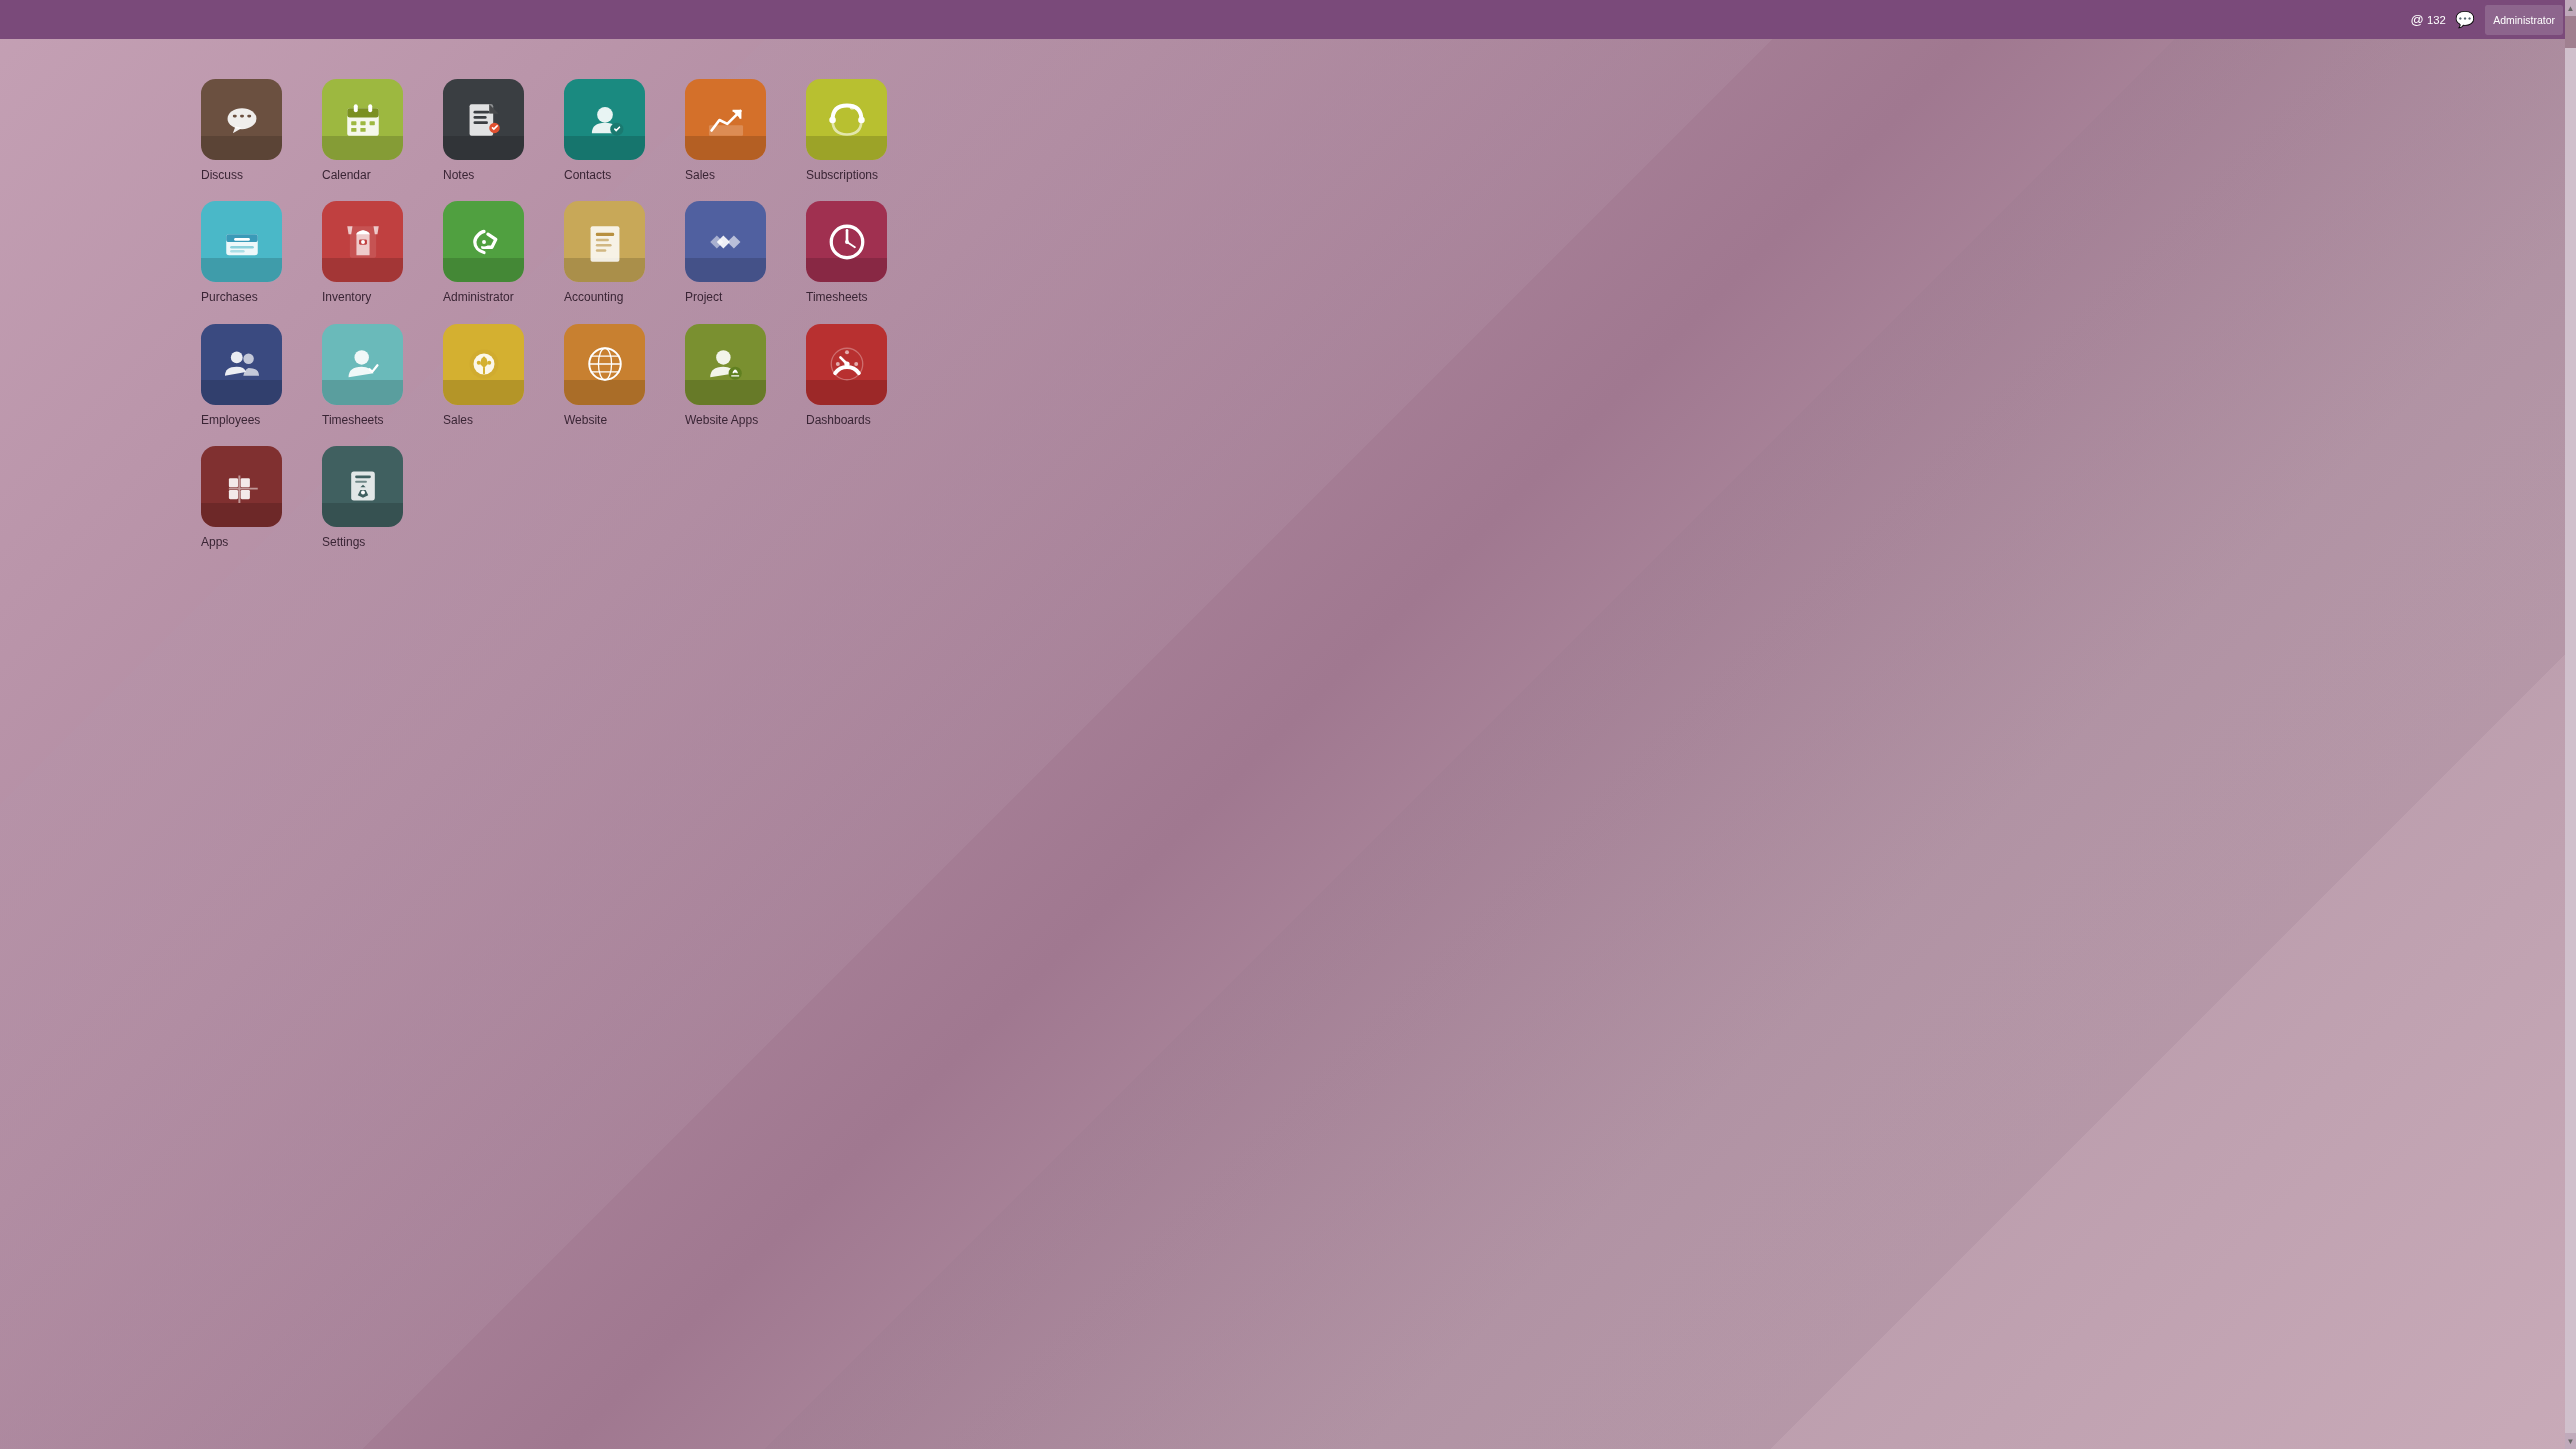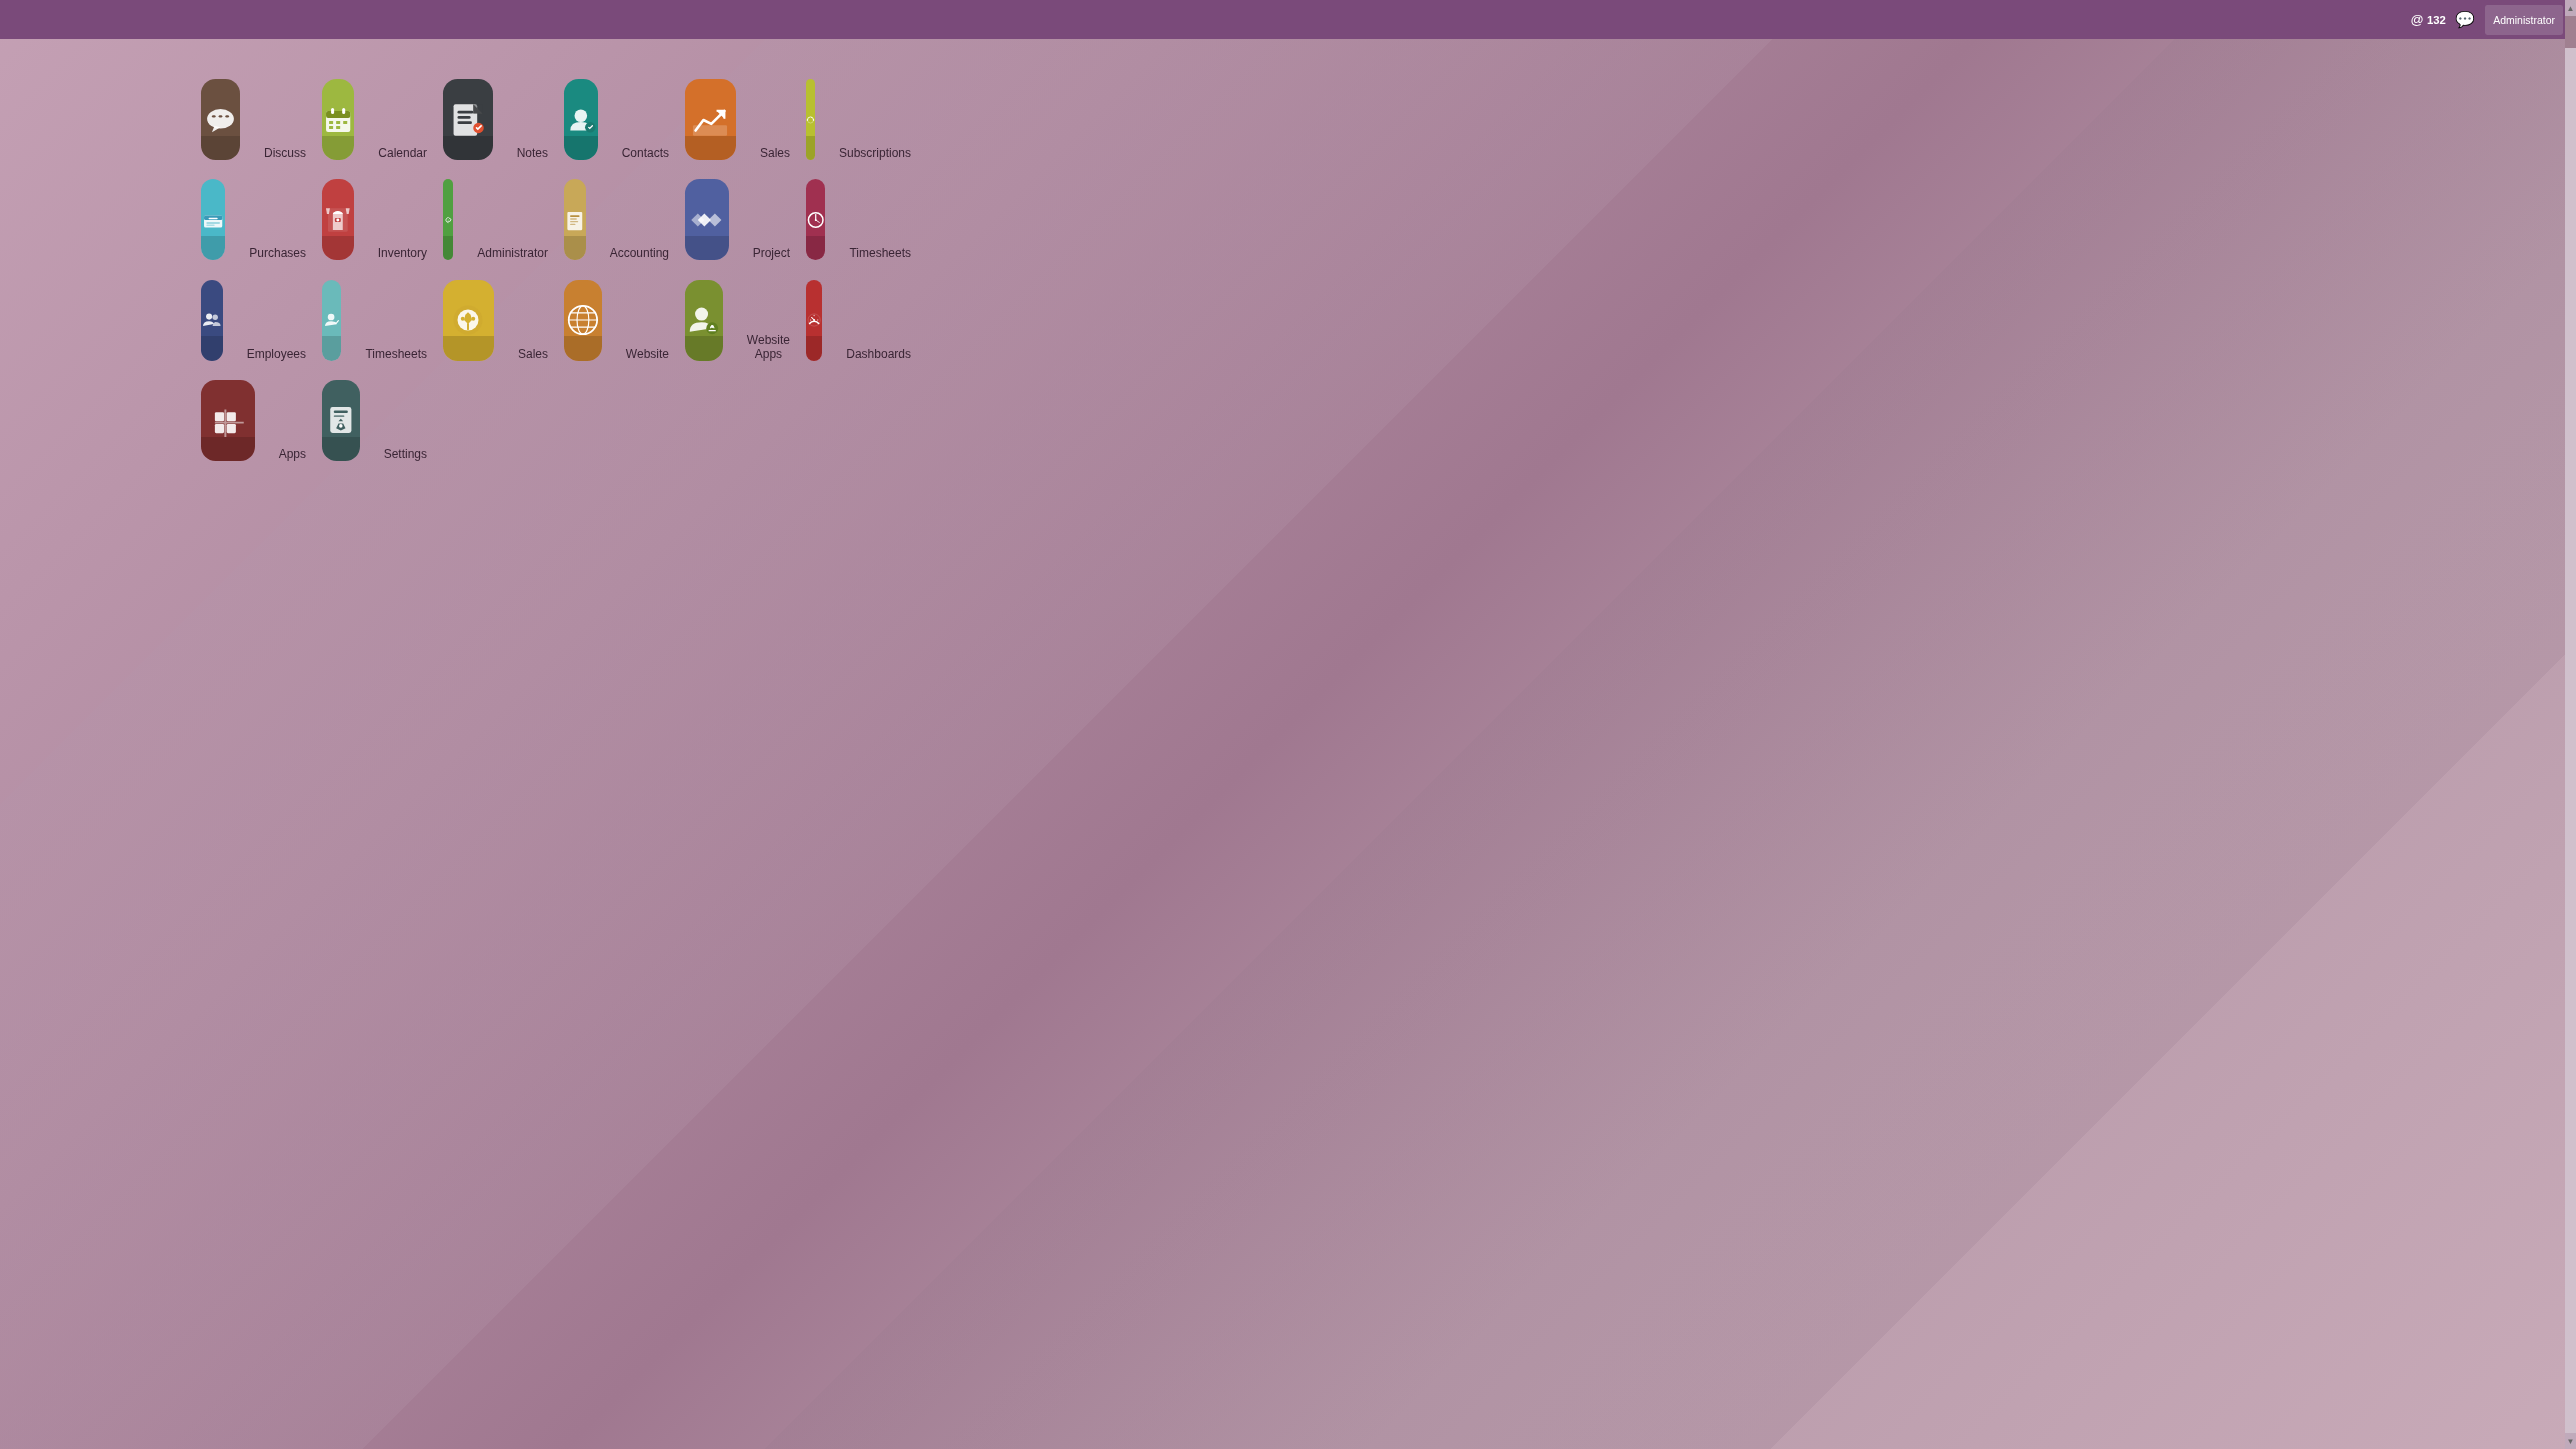--- a/index.html
+++ b/index.html
@@ -66,7 +66,7 @@
     .header-count {
       color: white;
       font-size: 11.3px;
-      font-weight: bold;
+      font-weight: normal;
     }
 
     .header-chat-icon {

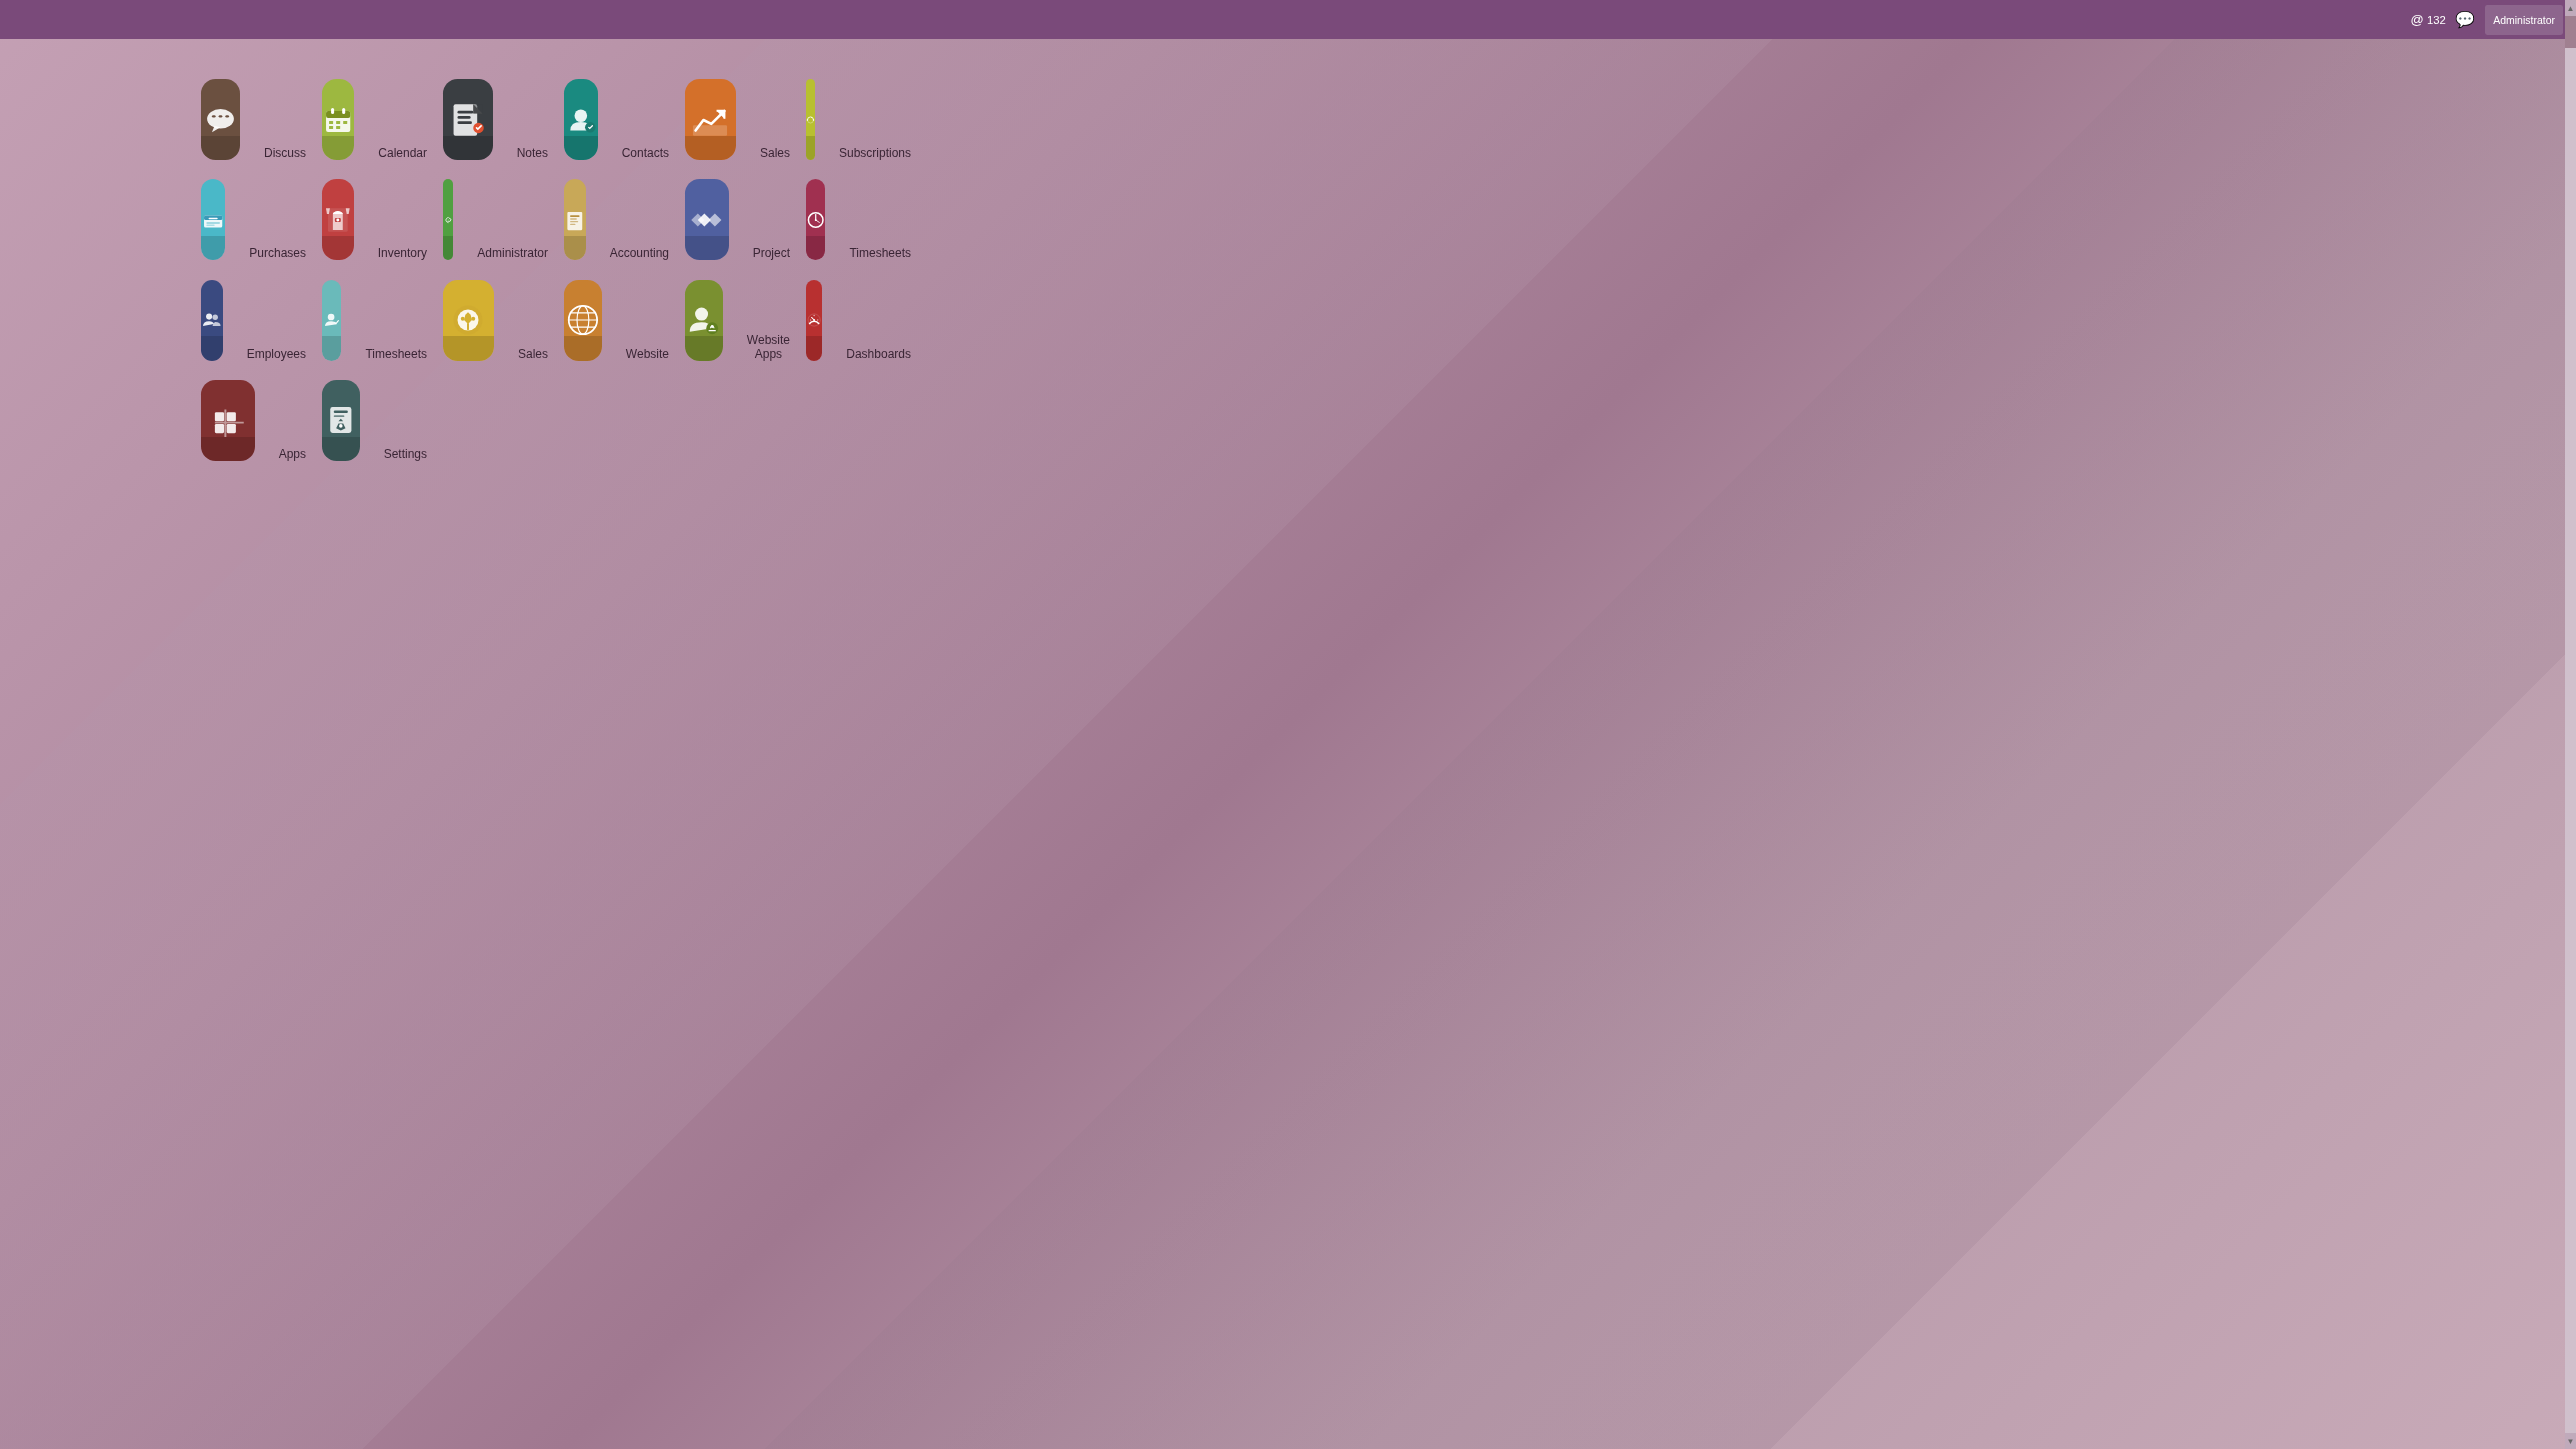--- a/index.html
+++ b/index.html
@@ -147,10 +147,10 @@
 
     .app-item {
       display: flex;
-      flex-direction: row;
-      align-items: flex-end;
+      flex-direction: column;
+      align-items: flex-start;
       cursor: pointer;
-      gap: 24px;
+      gap: 8px;
     }
 
     .app-icon {

